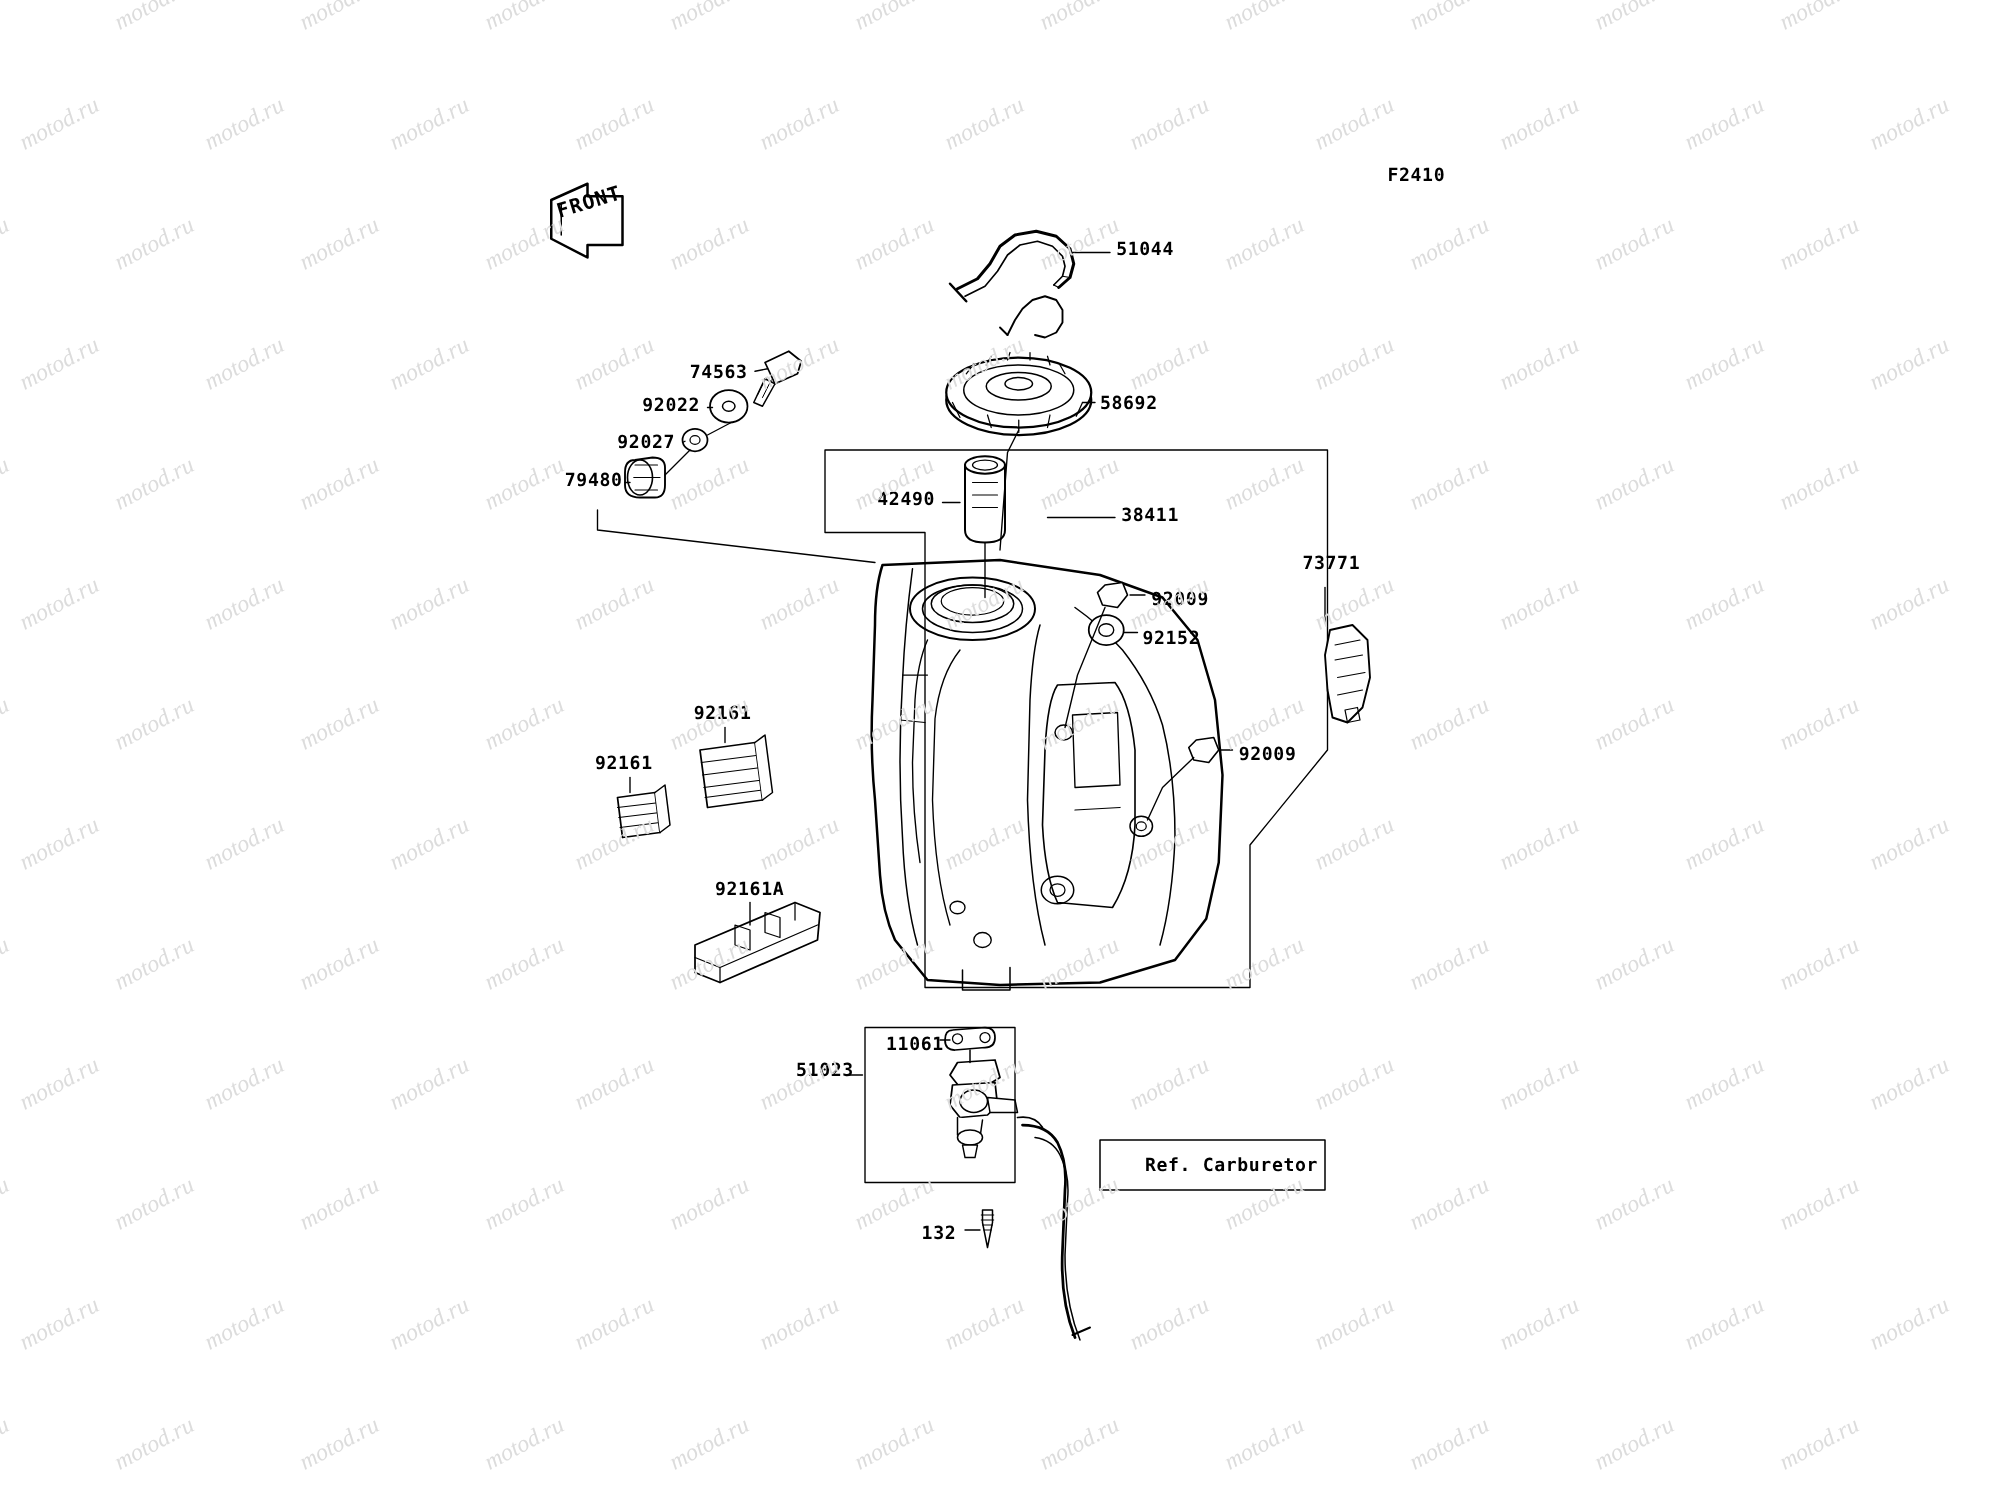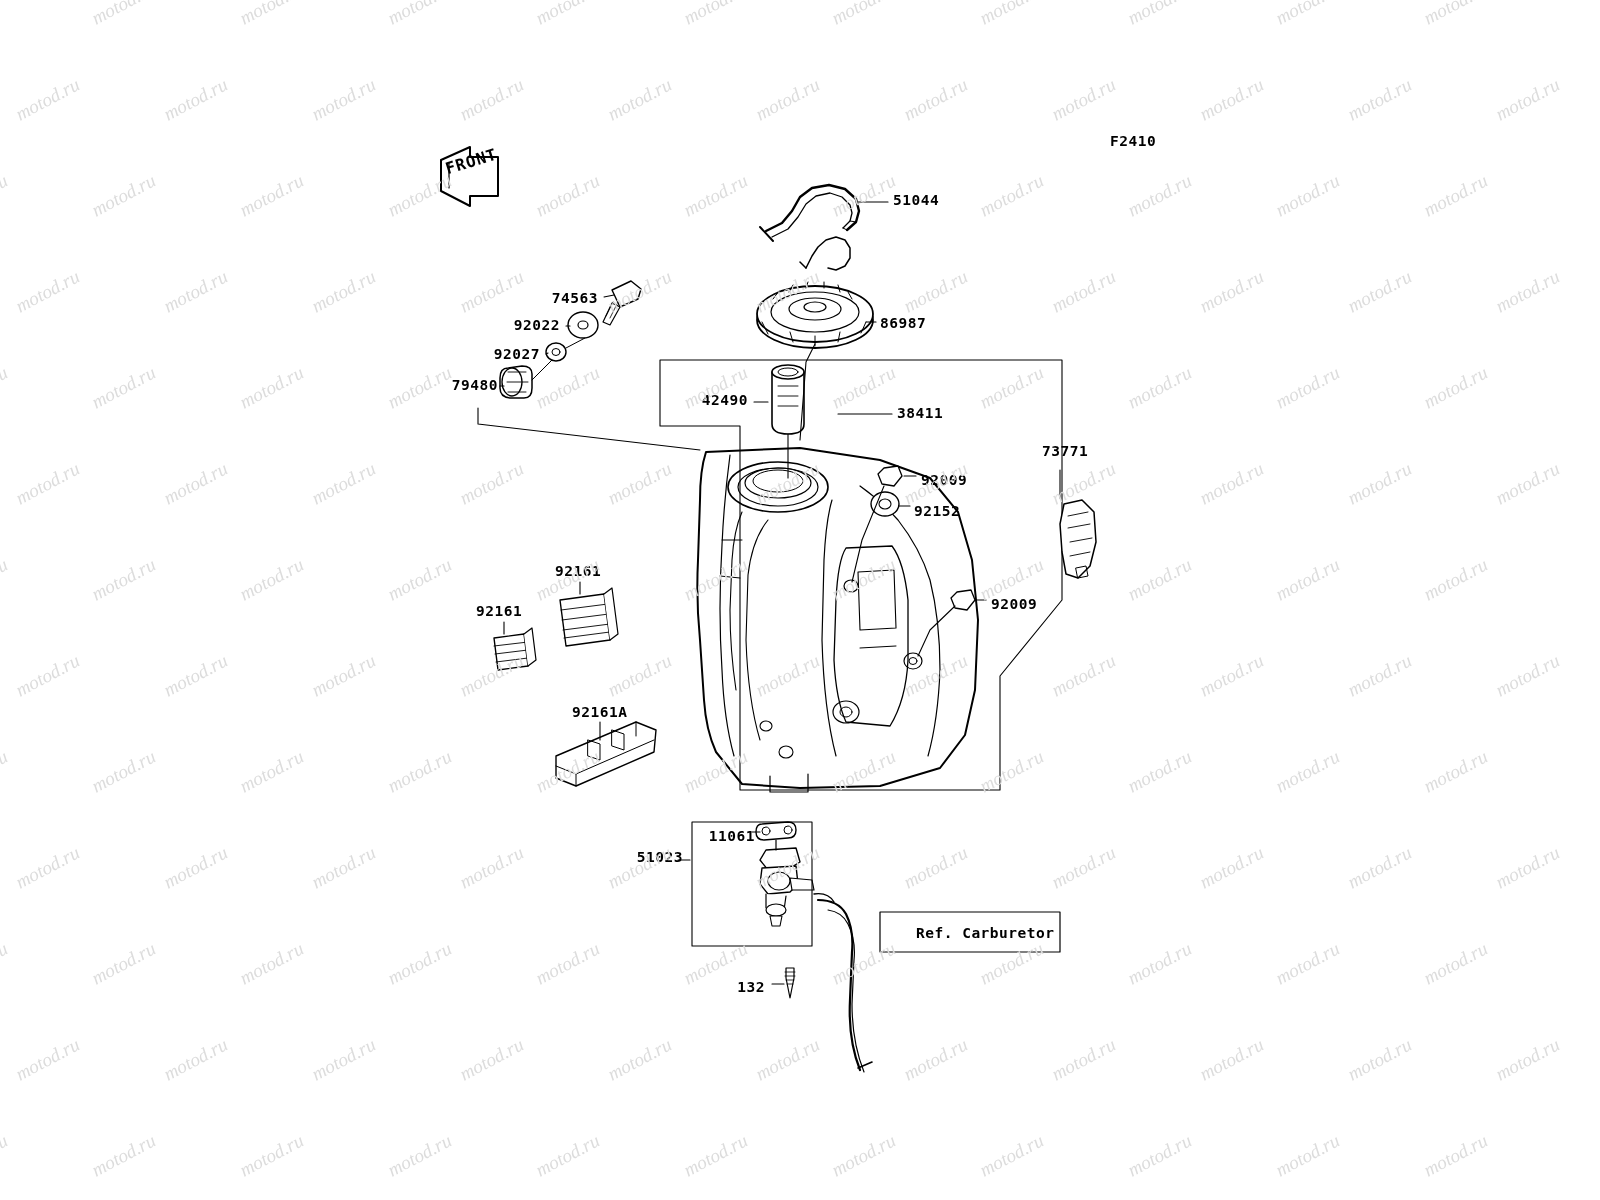--- a/index.html
+++ b/index.html
@@ -265,7 +265,7 @@
     <div class="lbl code" style="left:1074px;top:133px;margin-left:36px;">F2410</div>
 
     <div class="lbl code" style="left:893px;top:192px;">51044</div>
-    <div class="lbl code" style="left:880px;top:315px;">86987</div>
+    <div class="lbl code" style="left:880px;top:315px;">58692</div>
     <div class="lbl code right" style="left:598px;top:290px;">74563</div>
     <div class="lbl code right" style="left:560px;top:317px;">92022</div>
     <div class="lbl code right" style="left:540px;top:346px;">92027</div>

